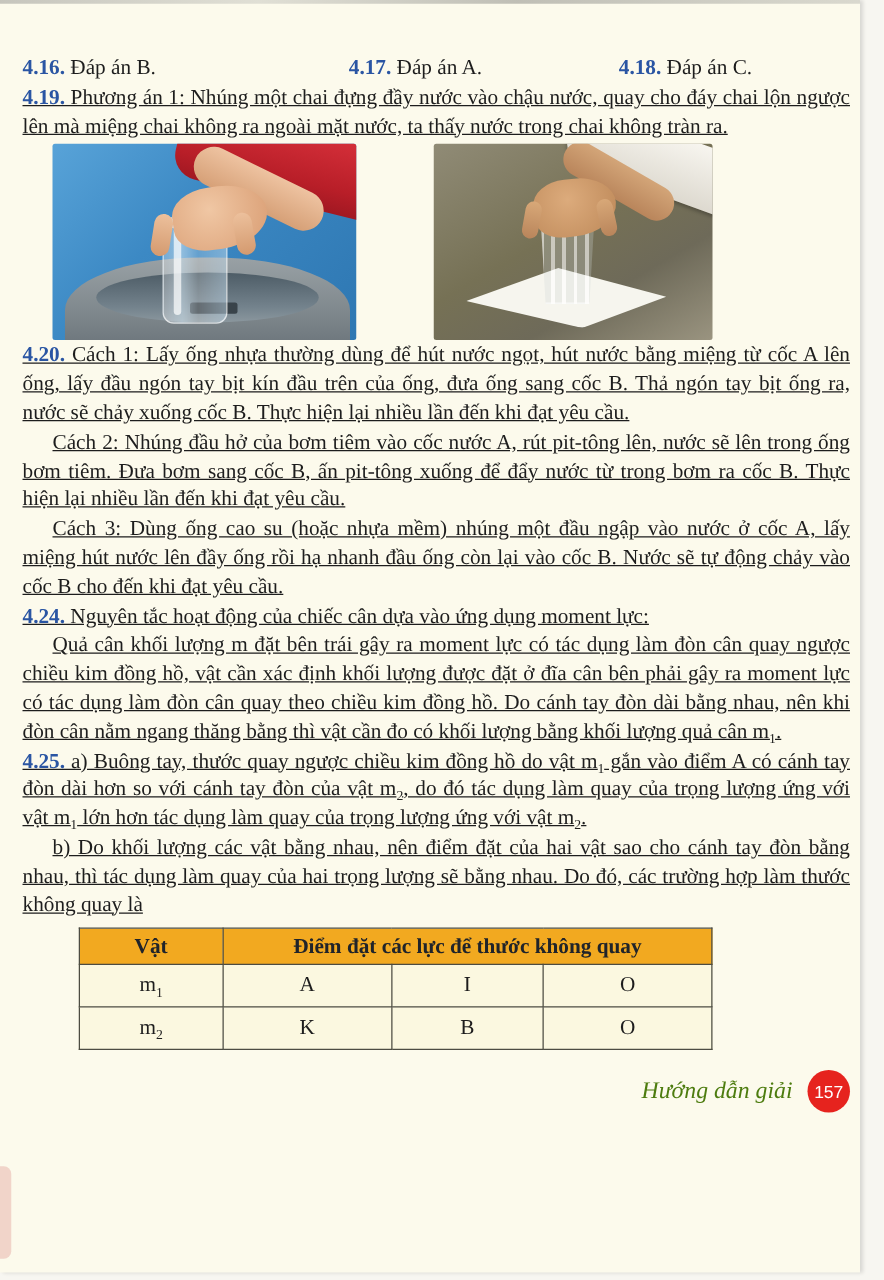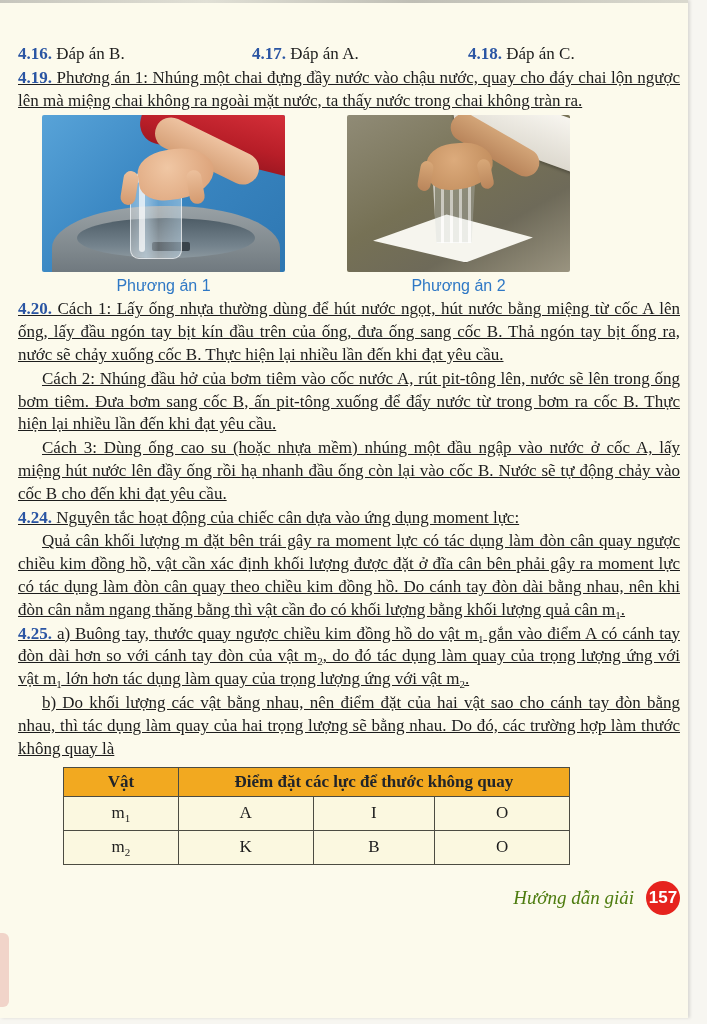--- a/index.html
+++ b/index.html
@@ -42,7 +42,7 @@
   sub{font-size:11px;line-height:0;}
   .answers-row{display:flex;margin:1px 0;}
   .answers-row .ans:nth-child(1){width:234px;}
-  .answers-row .ans:nth-child(2){width:216px;}
+  .answers-row .ans:nth-child(2){width:216px;margin-left:27px;}
   .answers-row .ans:nth-child(3){flex:1;}
 
   

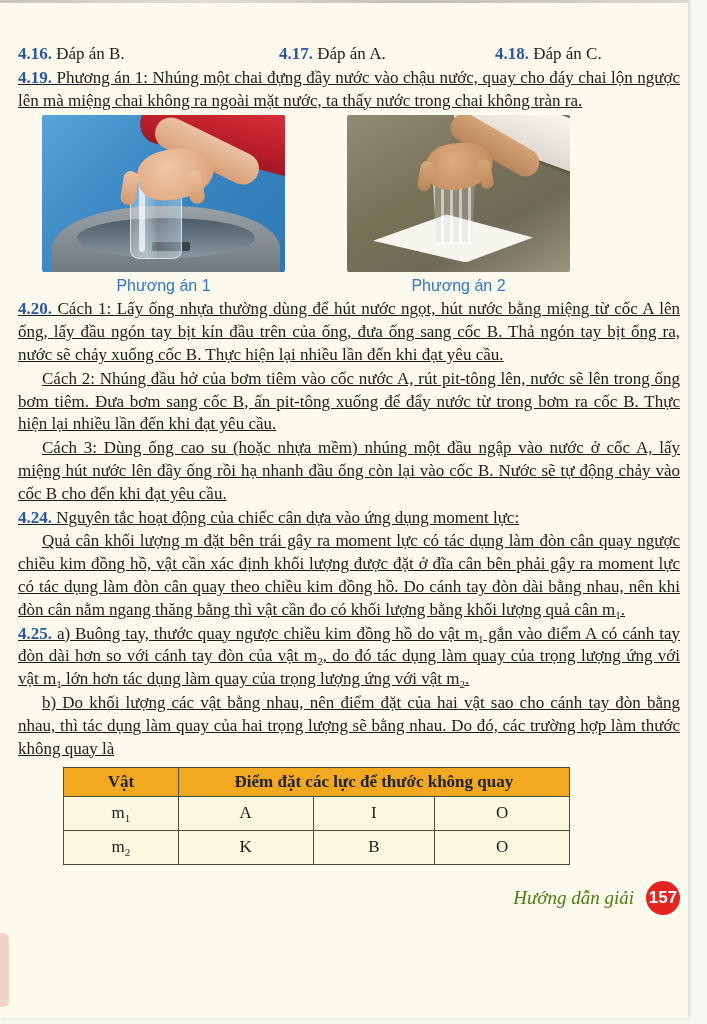--- a/index.html
+++ b/index.html
@@ -172,10 +172,6 @@
         <div class="f2-finger r"></div>
       </div>
     </div>
-    <div class="captions">
-      <div class="cap1">Phương án 1</div>
-      <div class="cap2">Phương án 2</div>
-    </div>
 
     <p class="para"><span class="num">4.20.</span><span> Cách 1: Lấy ống nhựa thường dùng để hút nước ngọt, hút nước bằng miệng từ cốc A lên ống, lấy đầu ngón tay bịt kín đầu trên của ống, đưa ống sang cốc B. Thả ngón tay bịt ống ra, nước sẽ chảy xuống cốc B. Thực hiện lại nhiều lần đến khi đạt yêu cầu.</span></p>
     <p class="para indent"><span>Cách 2: Nhúng đầu hở của bơm tiêm vào cốc nước A, rút pit-tông lên, nước sẽ lên trong ống bơm tiêm. Đưa bơm sang cốc B, ấn pit-tông xuống để đẩy nước từ trong bơm ra cốc B. Thực hiện lại nhiều lần đến khi đạt yêu cầu.</span></p>

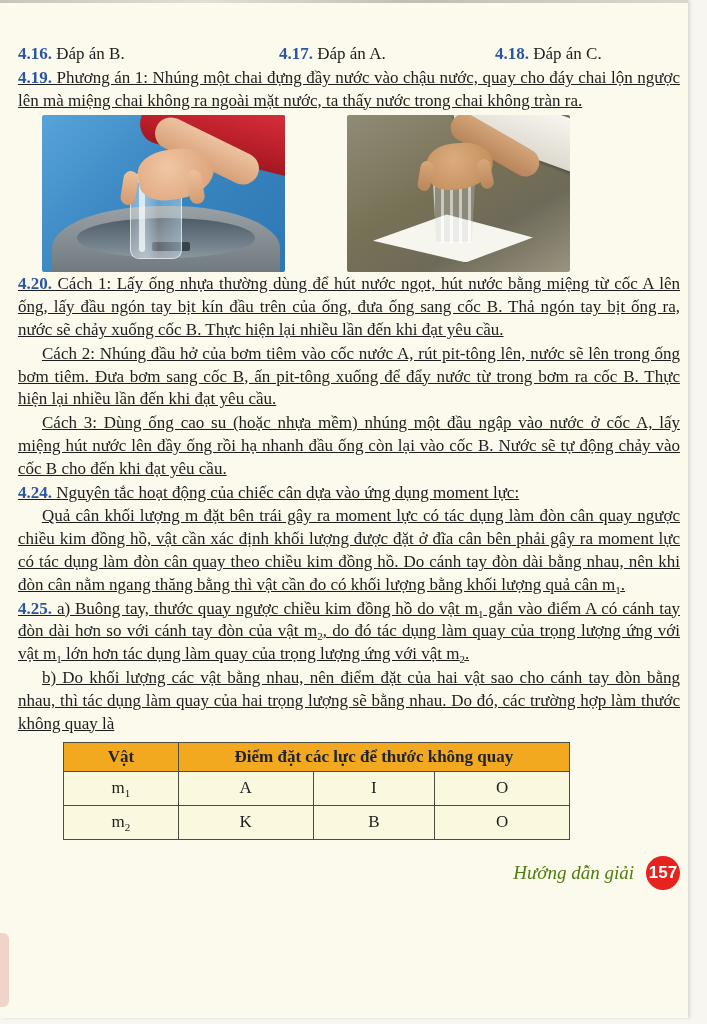--- a/index.html
+++ b/index.html
@@ -128,7 +128,7 @@
   .footer-label{font-style:italic;font-size:19px;color:#4d7c0f;}
   .page-badge{width:34px;height:34px;border-radius:50%;background:var(--badge-red);
     color:#fff;font-family:"Liberation Sans","DejaVu Sans",sans-serif;
-    font-weight:bold;font-size:17px;display:flex;align-items:center;justify-content:center;}
+    font-weight:normal;font-size:14px;display:flex;align-items:center;justify-content:center;}
 </style>
 </head>
 <body>

